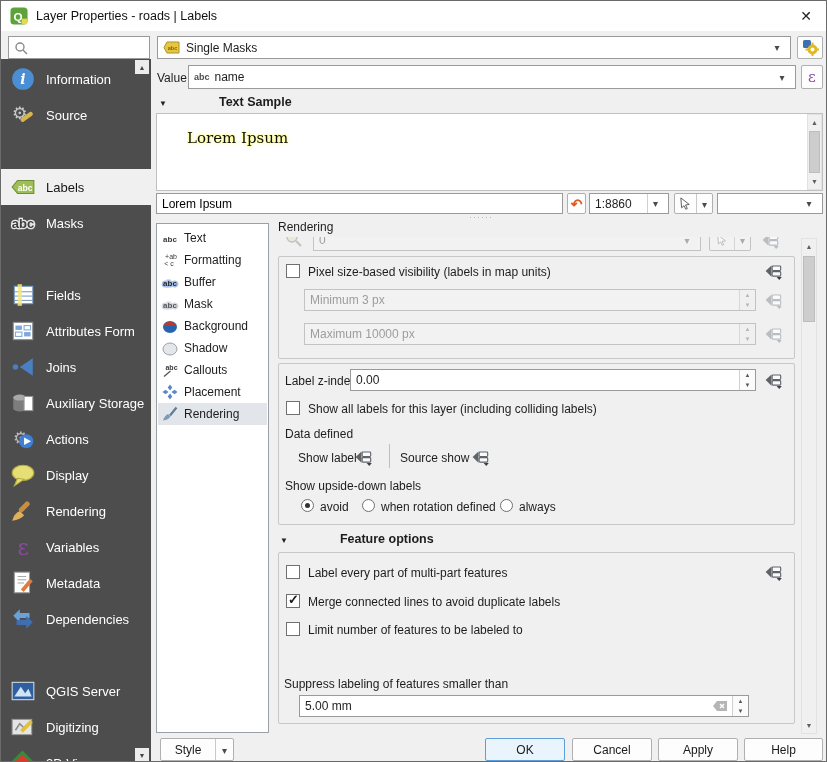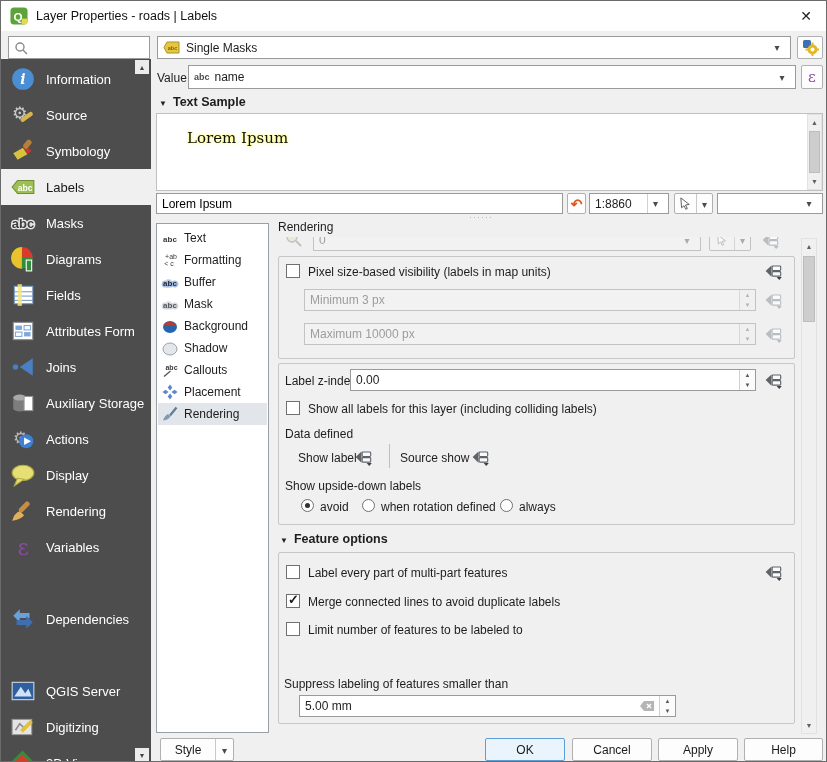--- a/index.html
+++ b/index.html
@@ -9,7 +9,7 @@
     font-family:"Liberation Sans", sans-serif; font-size:12px; color:#1d1d1d;
     border:1px solid #6a6a6a; overflow:hidden;
   }
-  .abs { position:absolute; }
+  .abs { position:absolute;gap:46px; }
 
   
   .titlebar { position:absolute; left:0; top:0; width:100%; height:30px; background:#ffffff;

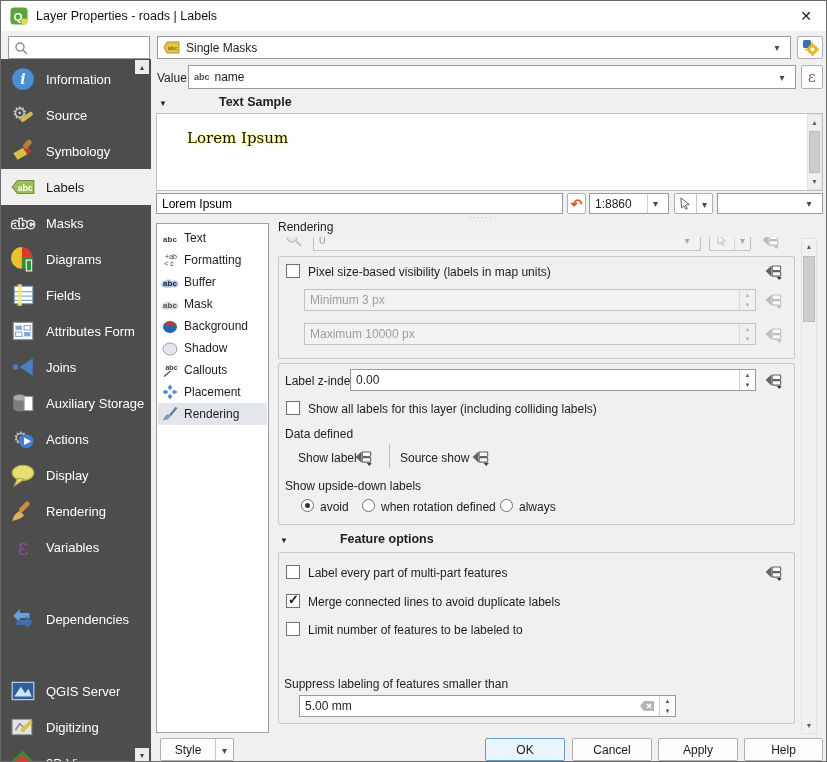--- a/index.html
+++ b/index.html
@@ -204,16 +204,6 @@
         </span>
       <span>Source</span>
     </div>
-    <div class="side-item" style="top:74px">
-      <span class="sicon">
-          <svg viewBox="0 0 24 24">
-            <path d="M3 14 L12 9 L16 15 L7 20 Z" fill="#d8c13e"></path>
-            <path d="M12 9 L16 15 L20 12 L15 7Z" fill="#c0392b"></path>
-            <rect x="14" y="1" width="5" height="9" rx="2" fill="#b5803c" transform="rotate(40 16 5)"></rect>
-          </svg>
-        </span>
-      <span>Symbology</span>
-    </div>
     <div class="side-item sel" style="top:110px">
       <span class="sicon">
           <svg viewBox="0 0 24 24">

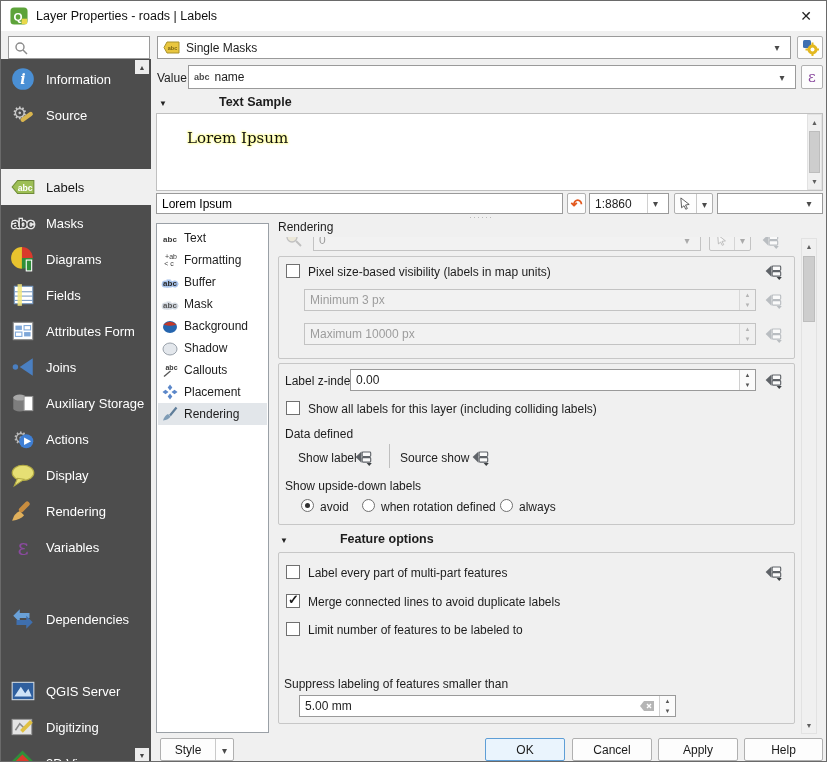--- a/index.html
+++ b/index.html
@@ -221,17 +221,6 @@
         </span>
       <span>Masks</span>
     </div>
-    <div class="side-item" style="top:182px">
-      <span class="sicon">
-          <svg viewBox="0 0 24 24">
-            <path d="M11 11 L11 1 A10 10 0 0 1 21 11 Z" fill="#d93a2b"></path>
-            <path d="M11 11 L11 21 A10 10 0 0 1 1 11 A10 10 0 0 1 11 1 Z" fill="#e8c32e"></path>
-            <path d="M11 11 L21 11 A10 10 0 0 1 11 21 Z" fill="#2f8f3a"></path>
-            <rect x="15" y="13" width="5" height="10" fill="#2f8f3a" stroke="#fff"></rect>
-          </svg>
-        </span>
-      <span>Diagrams</span>
-    </div>
     <div class="side-item" style="top:218px">
       <span class="sicon">
           <svg viewBox="0 0 24 24">

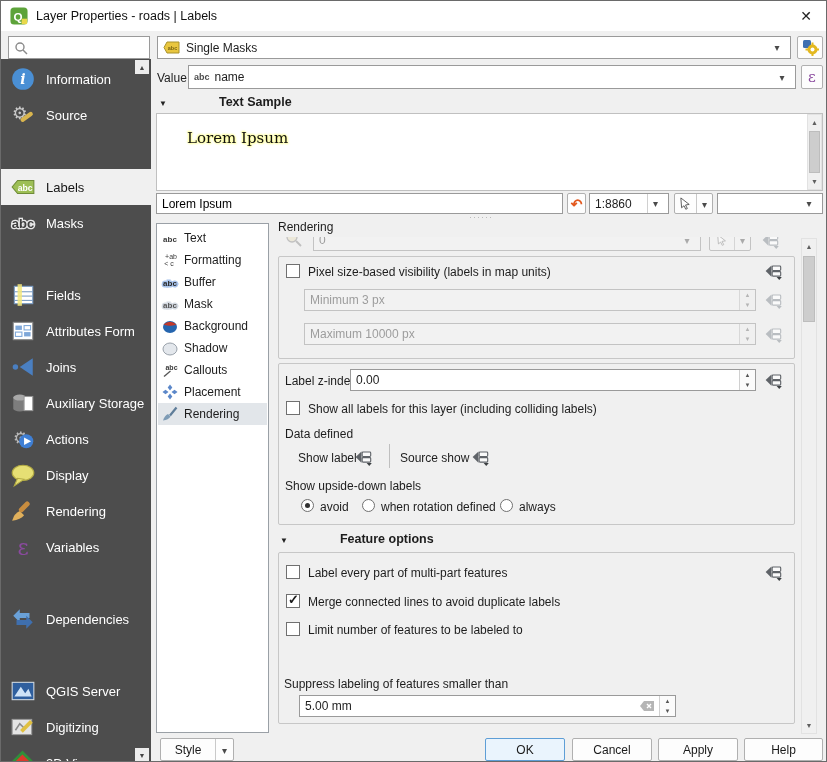--- a/index.html
+++ b/index.html
@@ -300,6 +300,18 @@
         </span>
       <span>Variables</span>
     </div>
+    <div class="side-item" style="top:506px">
+      <span class="sicon">
+          <svg viewBox="0 0 24 24">
+            <rect x="4" y="2" width="14" height="19" fill="#fff" stroke="#999"></rect>
+            <line x1="7" y1="6" x2="15" y2="6" stroke="#aaa"></line>
+            <line x1="7" y1="9" x2="15" y2="9" stroke="#aaa"></line>
+            <line x1="7" y1="12" x2="13" y2="12" stroke="#aaa"></line>
+            <rect x="14" y="8" width="3.5" height="13" fill="#e07b39" transform="rotate(40 16 14)"></rect>
+          </svg>
+        </span>
+      <span>Metadata</span>
+    </div>
     <div class="side-item" style="top:542px">
       <span class="sicon">
           <svg viewBox="0 0 24 24">

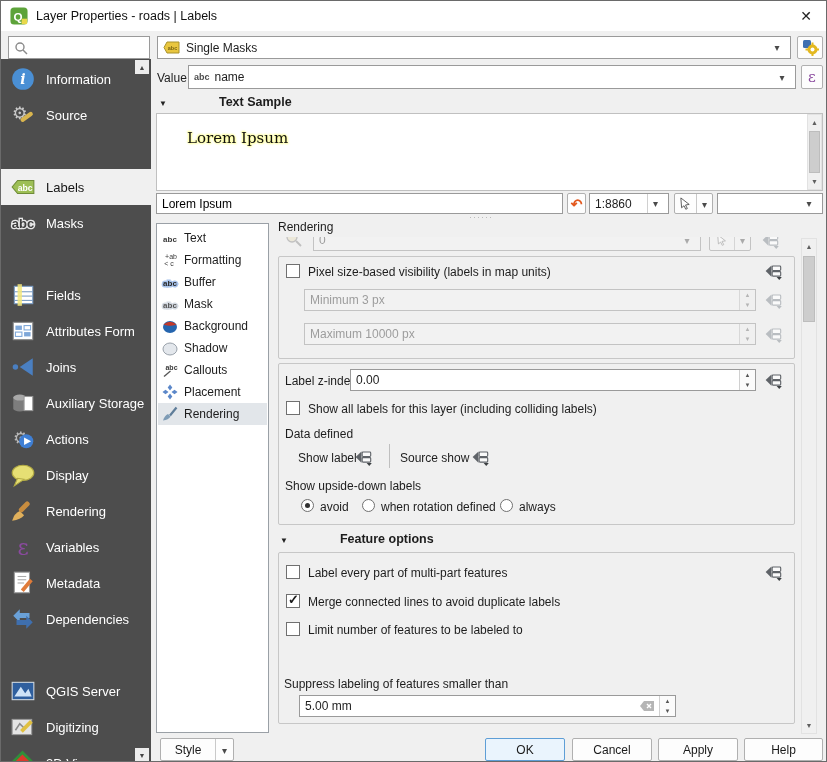--- a/index.html
+++ b/index.html
@@ -555,7 +555,7 @@
 
 
   <span class="lbl" style="left:283px;top:676px">Suppress labeling of features smaller than</span>
-  <div class="spin" style="left:298px;top:694px;width:377px;height:22px;padding-right:36px">
+  <div class="spin" style="left:298px;top:694px;width:450px;height:22px;padding-right:36px">
     <span>5.00 mm</span>
     <span style="position:absolute;right:20px;top:4px">
       <svg width="16" height="12" viewBox="0 0 16 12">

